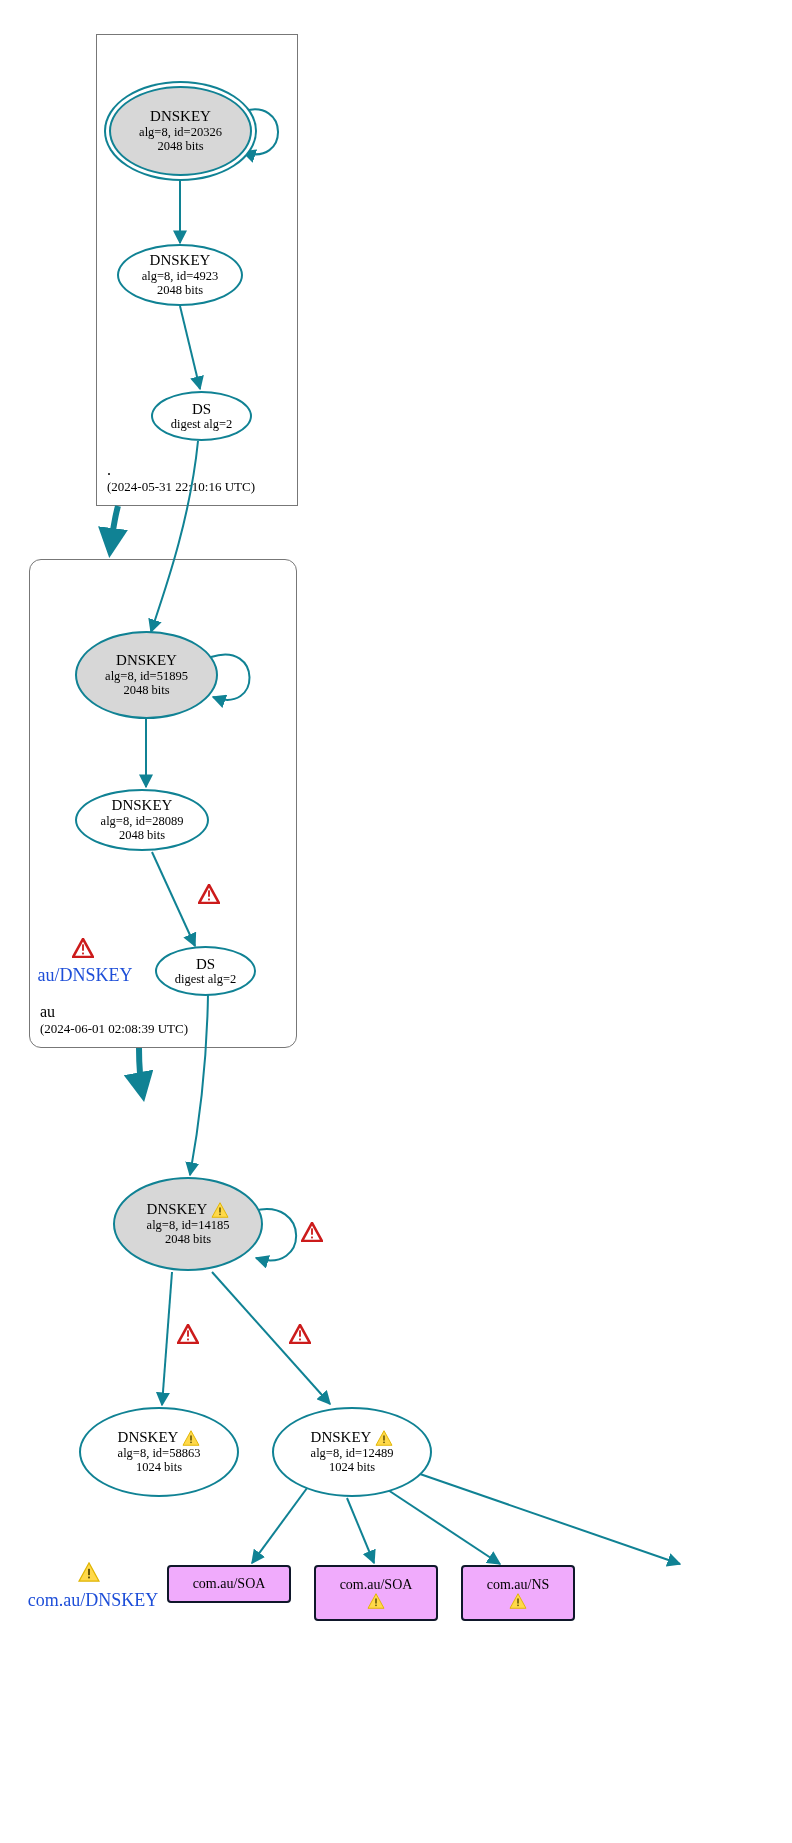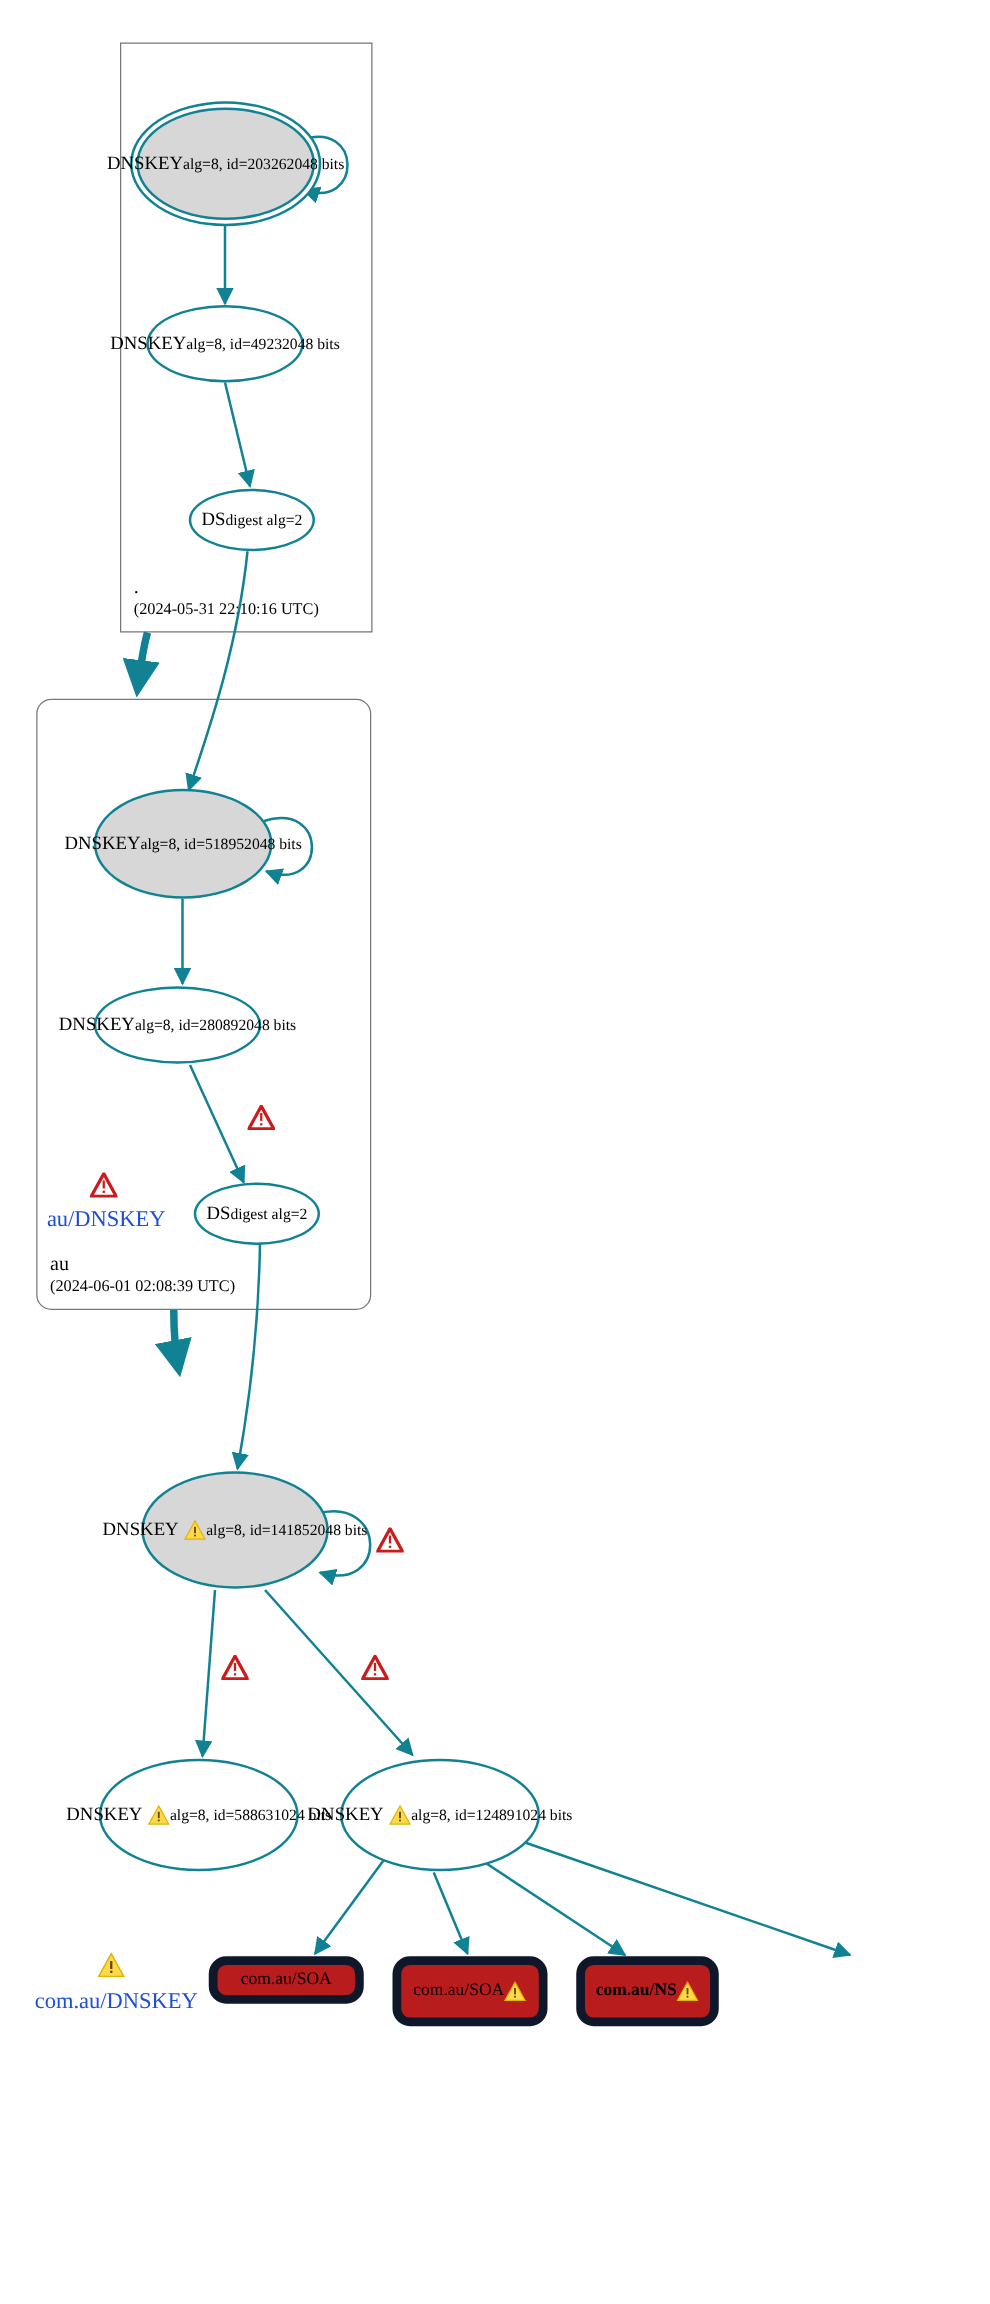--- a/index.html
+++ b/index.html
@@ -41,7 +41,7 @@
     box-sizing: border-box;
     text-align: center;
     display: flex;
-    flex-direction: row;
+    flex-direction: column;
     justify-content: center;
     align-items: center;
   }

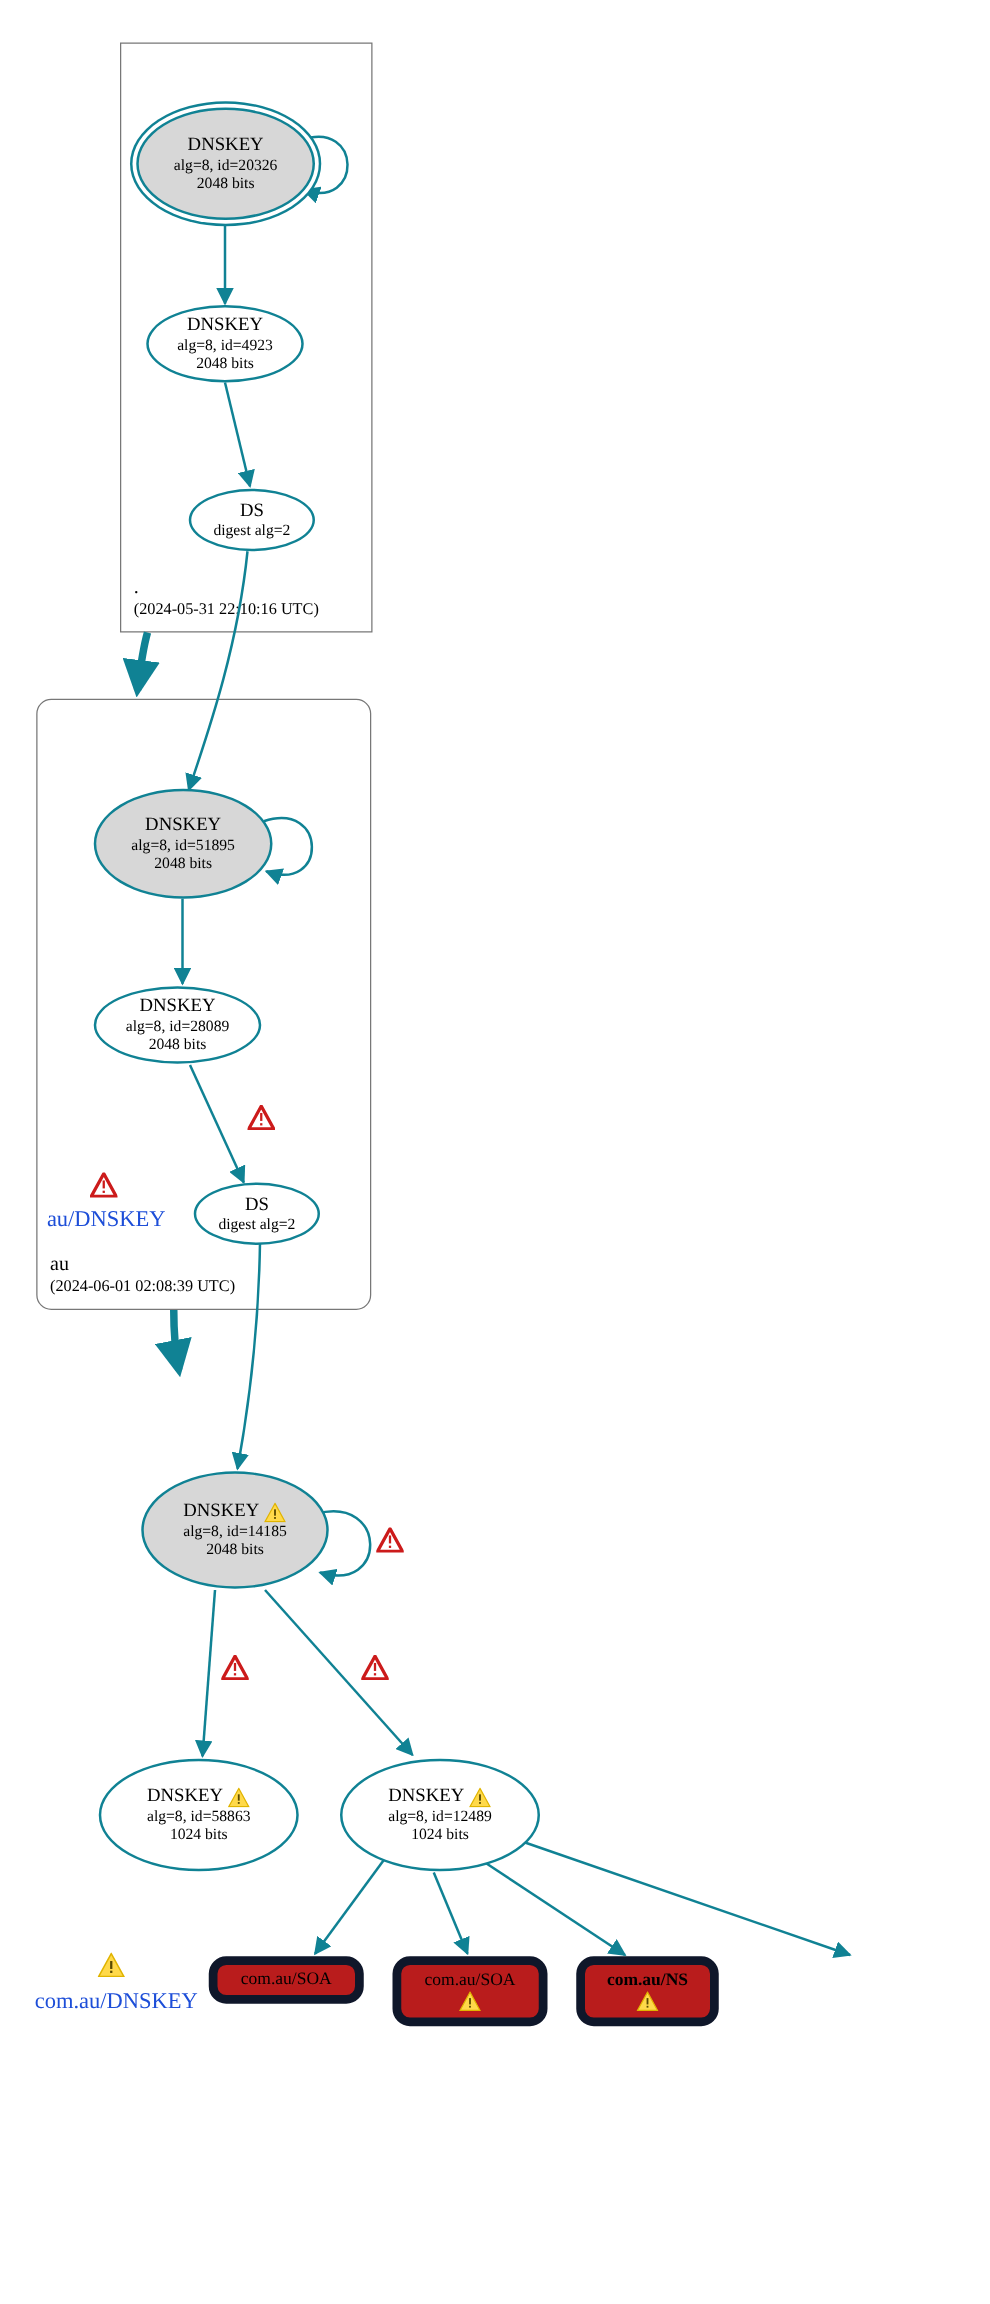--- a/index.html
+++ b/index.html
@@ -57,9 +57,9 @@
     box-shadow: 0 0 0 3px #fff, 0 0 0 5px #108294;
   }
   .rrect {
-    border: 7px solid #0f172a;
-    border-radius: 14px;
-    background: #b91c1c;
+    border: 2px solid #0f172a;
+    border-radius: 4px;
+    background: #f0abfc;
   }
   .ghost {
     color: #1d4ed8;

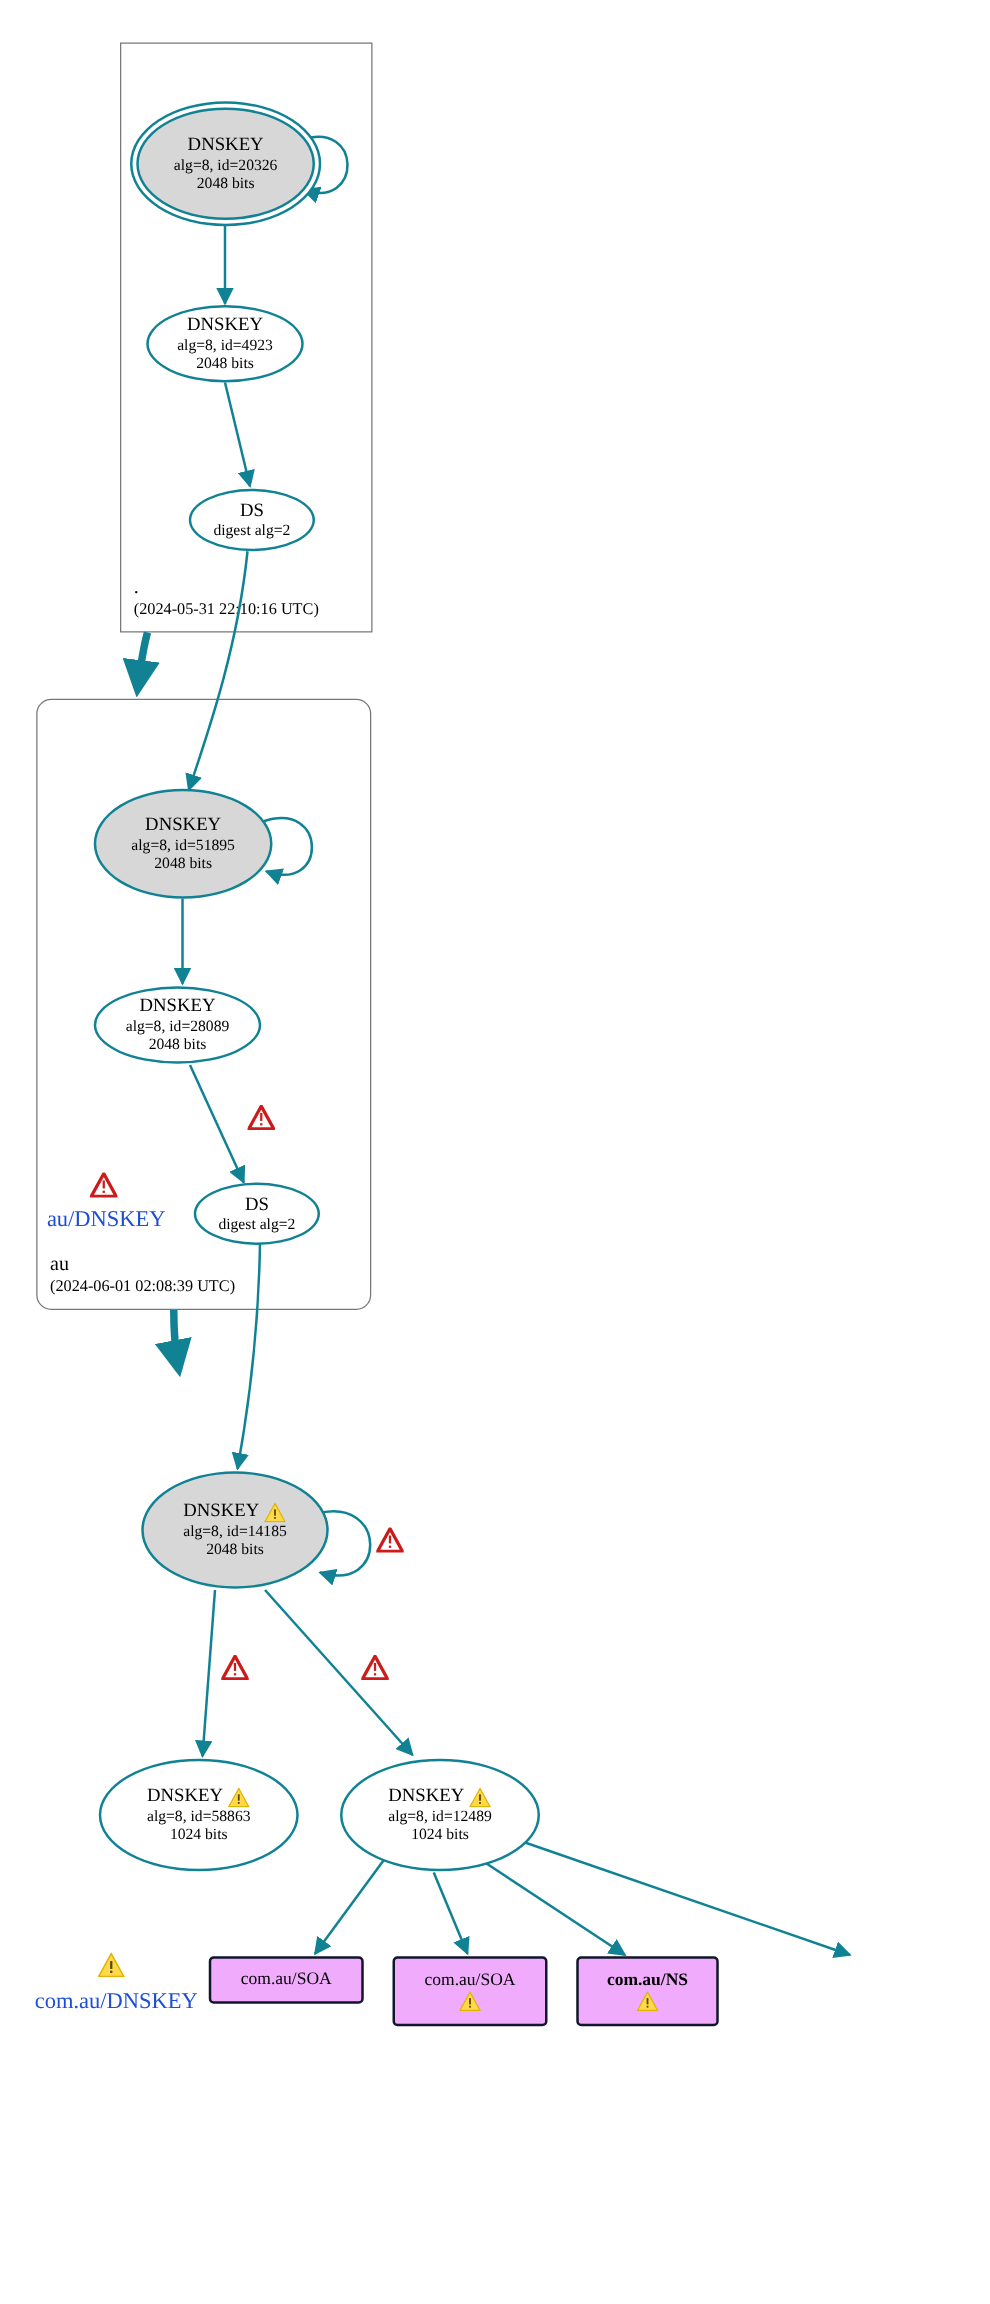--- a/index.html
+++ b/index.html
@@ -274,7 +274,7 @@
     </span>
   </div>
 
-  <div class="node rrect" style="left:461px; top:1565px; width:114px; height:56px;font-weight:bold;">
+  <div class="node rrect" style="left:461px; top:1565px; width:114px; height:56px;">
     <div class="title" style="font-size:14px;">com.au/NS</div>
     <span class="warn-tri">
       <svg viewBox="0 0 24 22">

